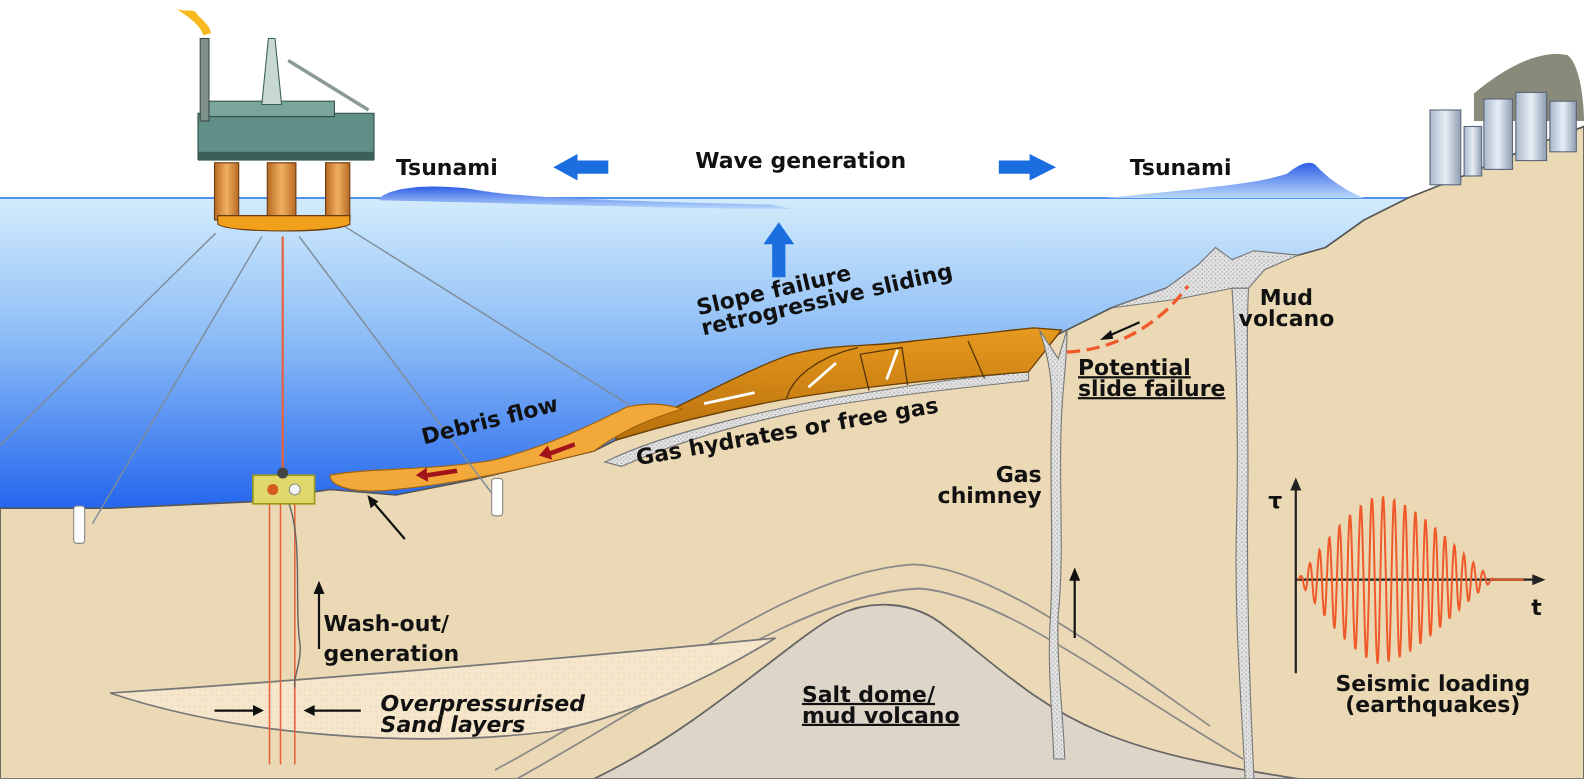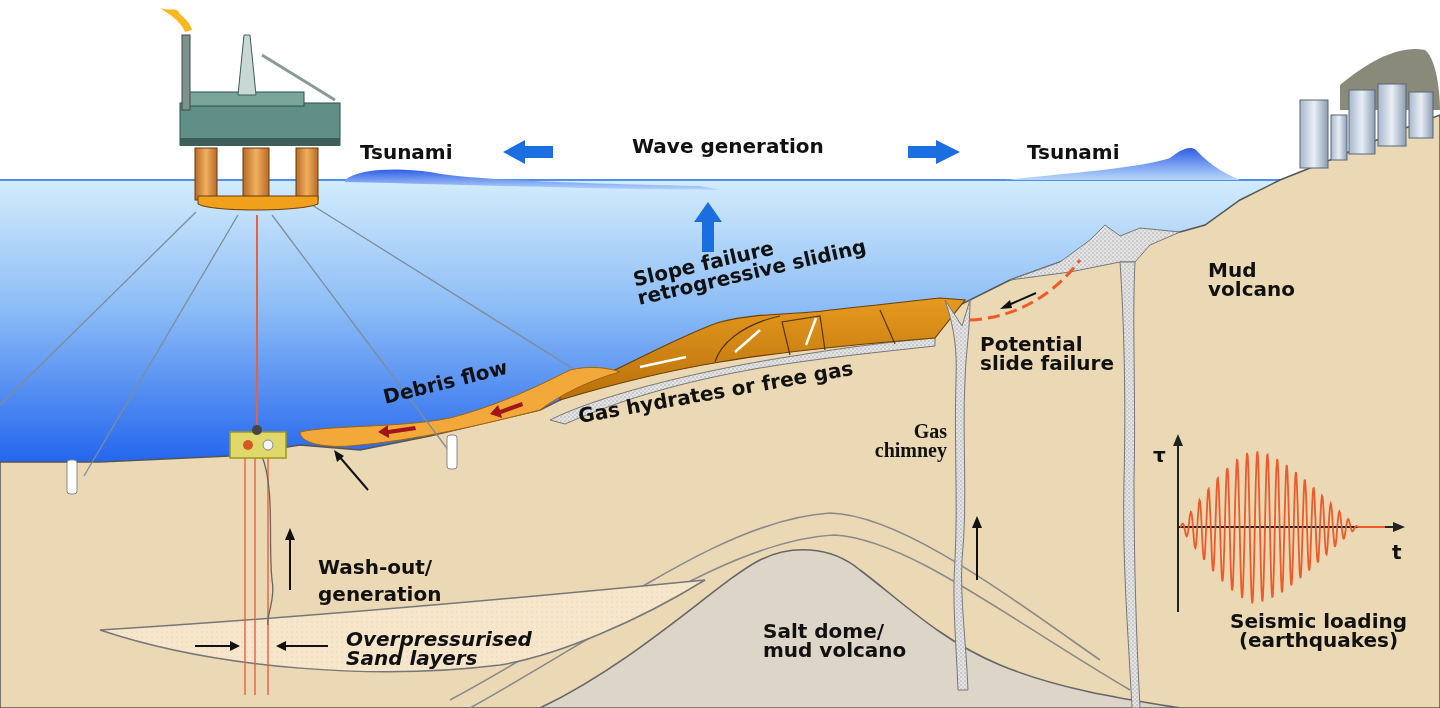--- a/index.html
+++ b/index.html
@@ -191,7 +191,7 @@
   <span>Gas</span>
   <span>chimney</span>
 </div>
-<div class="lbl" style="left:1208px;top:261px;">
+<div class="lbl" style="left:1126px;top:261px;text-align:center;">
   <span>Mud</span>
   <span>volcano</span>
 </div>

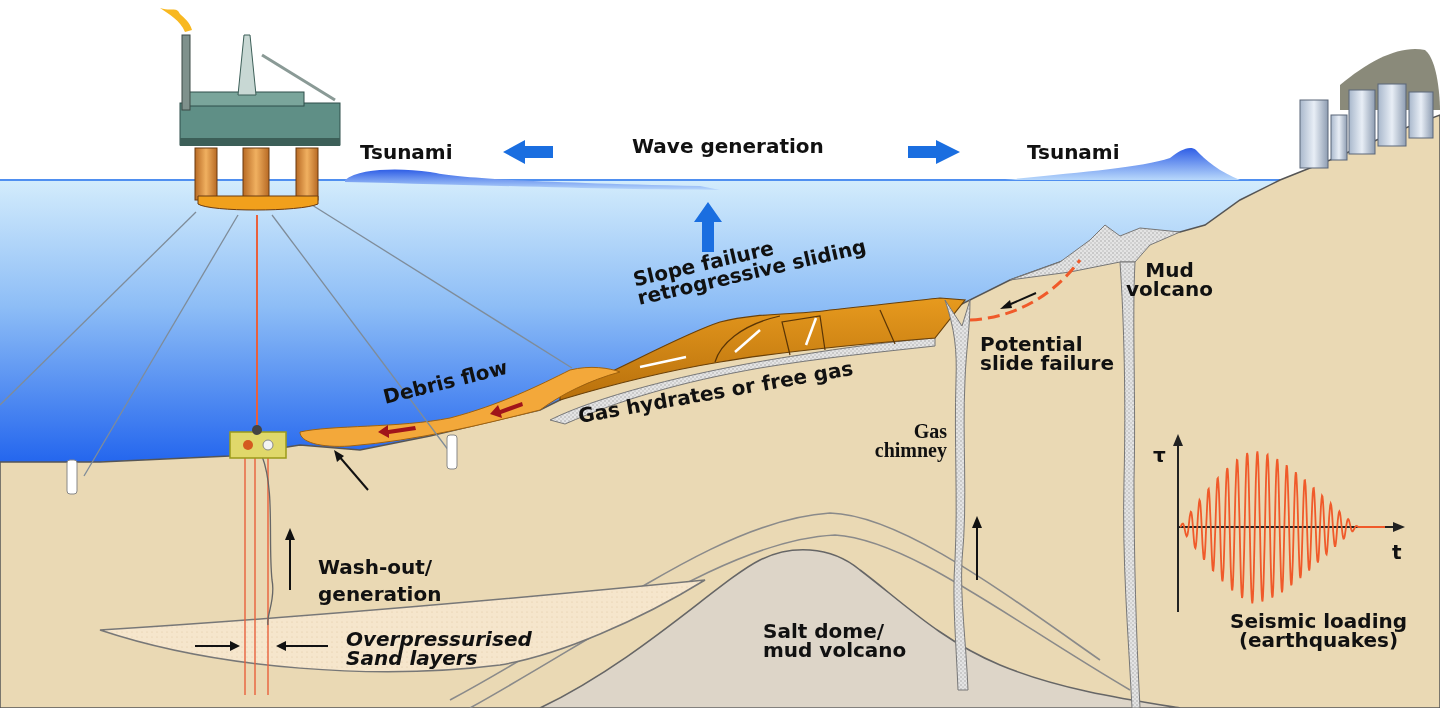--- a/index.html
+++ b/index.html
@@ -195,7 +195,7 @@
   <span>Mud</span>
   <span>volcano</span>
 </div>
-<div class="lbl" style="left:980px;top:335px;">
+<div class="lbl" style="left:980px;top:325px;text-decoration:underline;">
   <span>Potential</span>
   <span>slide failure</span>
 </div>

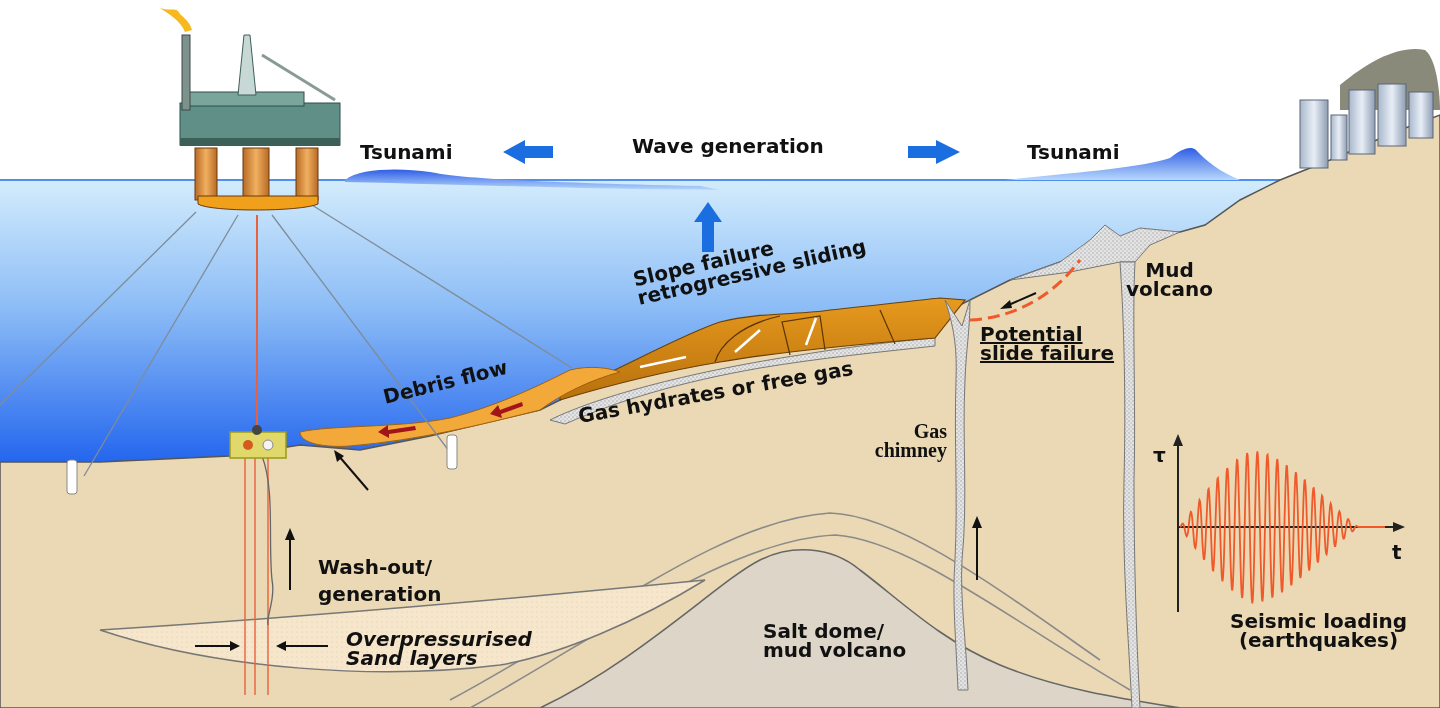--- a/index.html
+++ b/index.html
@@ -187,7 +187,7 @@
 <div class="lbl rot" style="left:386px;top:388px;transform:rotate(-14deg);">Debris flow</div>
 <div class="lbl rot" style="left:580px;top:407px;transform:rotate(-10deg);">Gas hydrates or free gas</div>
 
-<div class="lbl" style="left:835px;top:422px;text-align:right;width:112px;font-family:Liberation Serif, serif;">
+<div class="lbl" style="left:835px;top:422px;text-align:right;width:112px;">
   <span>Gas</span>
   <span>chimney</span>
 </div>

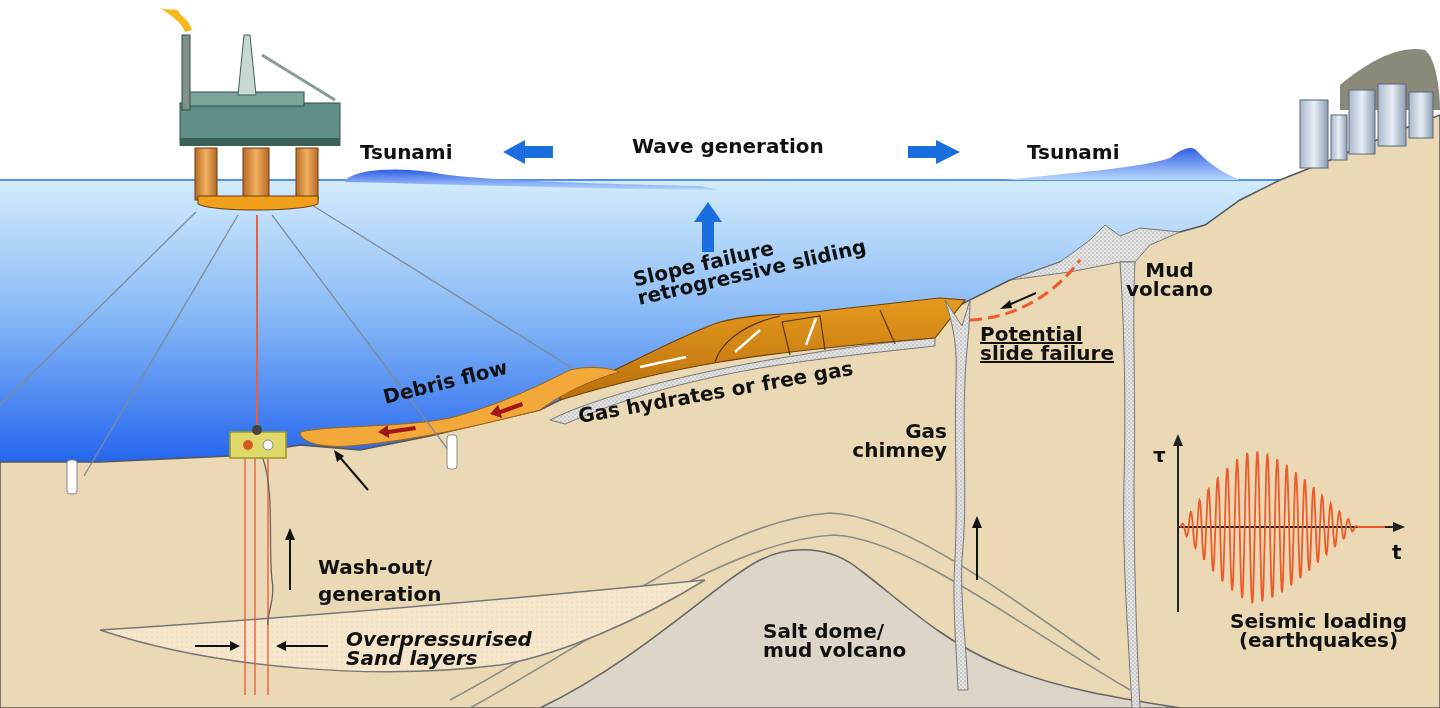--- a/index.html
+++ b/index.html
@@ -201,7 +201,7 @@
 </div>
 <div class="lbl" style="left:390px;top:481px;line-height:26px;">
 </div>
-<div class="lbl" style="left:318px;top:554px;line-height:27px;">
+<div class="lbl" style="left:294px;top:554px;line-height:27px;">
   <span>Wash-out/</span>
   <span>generation</span>
 </div>

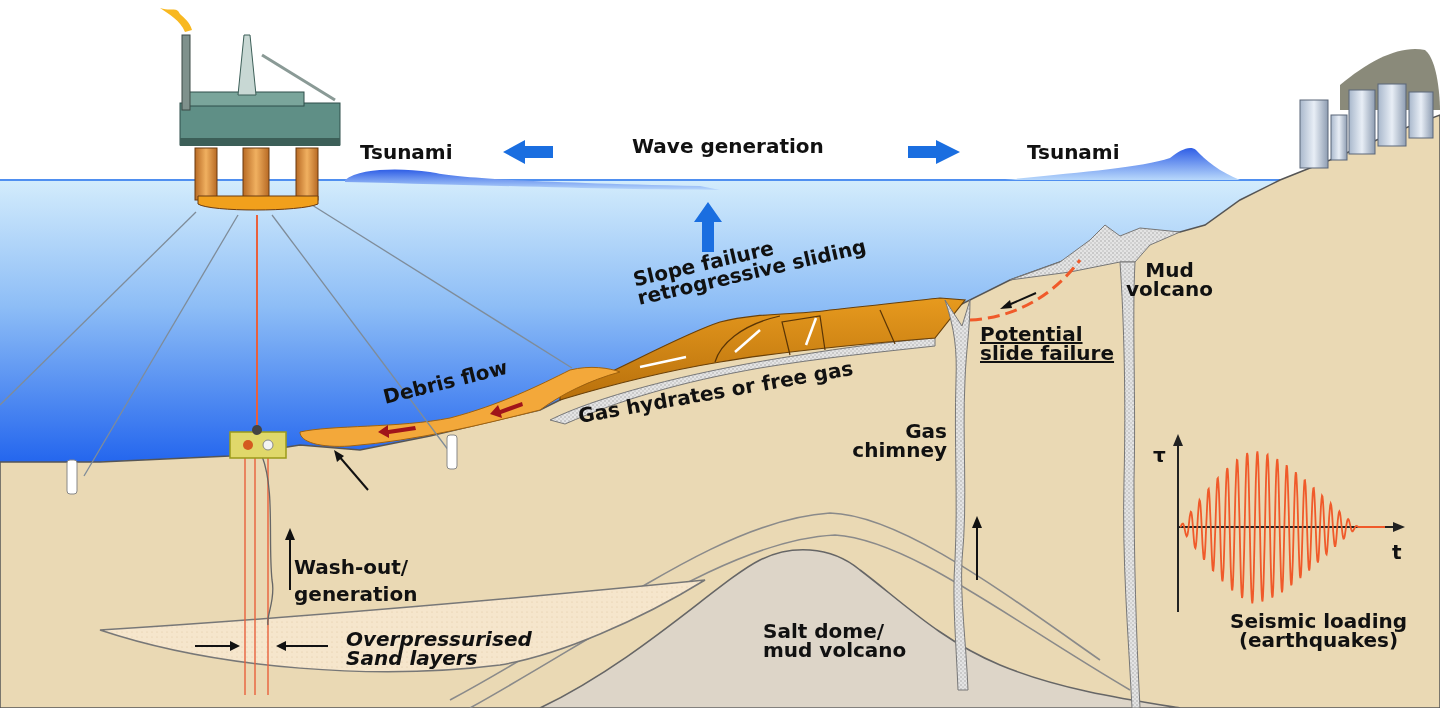--- a/index.html
+++ b/index.html
@@ -209,7 +209,7 @@
   <span>Overpressurised</span>
   <span>Sand layers</span>
 </div>
-<div class="lbl" style="left:763px;top:622px;">
+<div class="lbl" style="left:729px;top:622px;text-decoration:underline;">
   <span>Salt dome/</span>
   <span>mud volcano</span>
 </div>

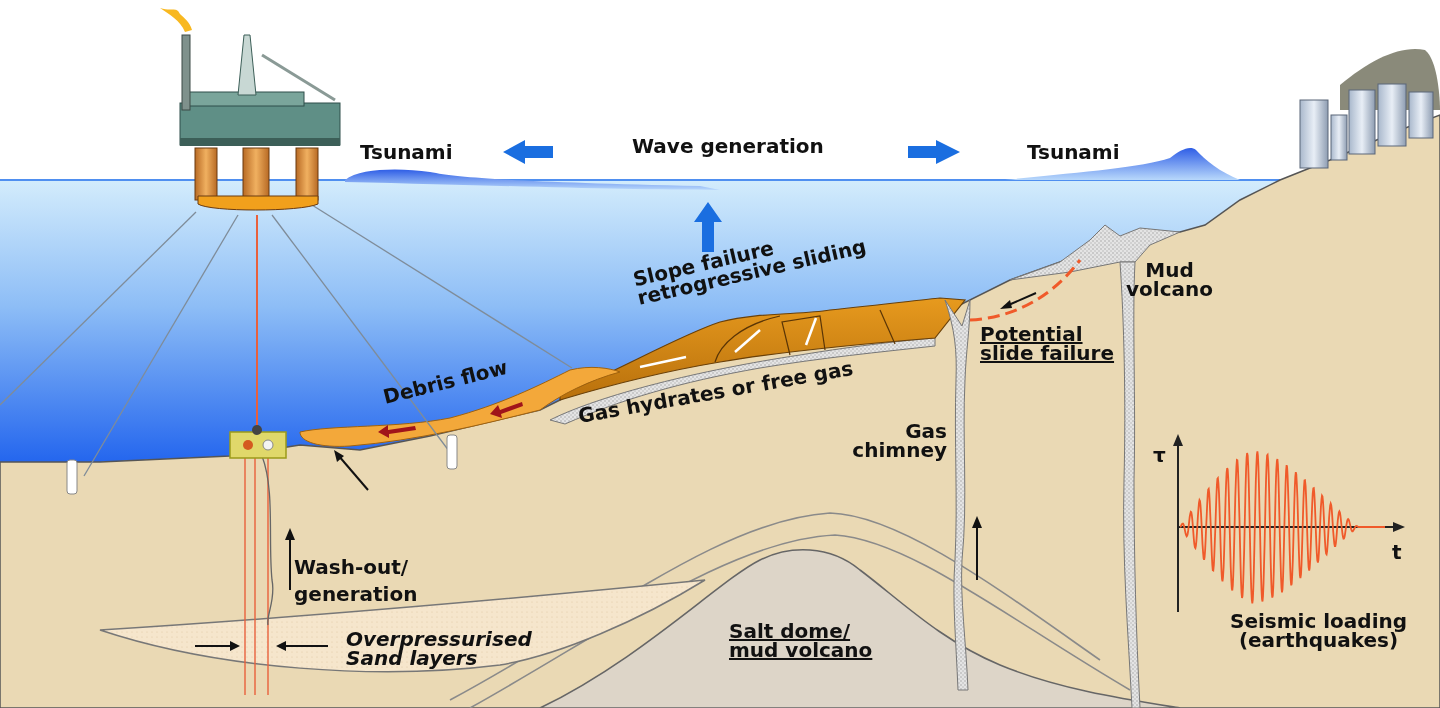--- a/index.html
+++ b/index.html
@@ -213,7 +213,7 @@
   <span>Salt dome/</span>
   <span>mud volcano</span>
 </div>
-<div class="lbl" style="left:1214px;top:612px;text-align:center;margin-left:16px;">
+<div class="lbl" style="left:1214px;top:612px;text-align:center;">
   <span>Seismic loading</span>
   <span>(earthquakes)</span>
 </div>

